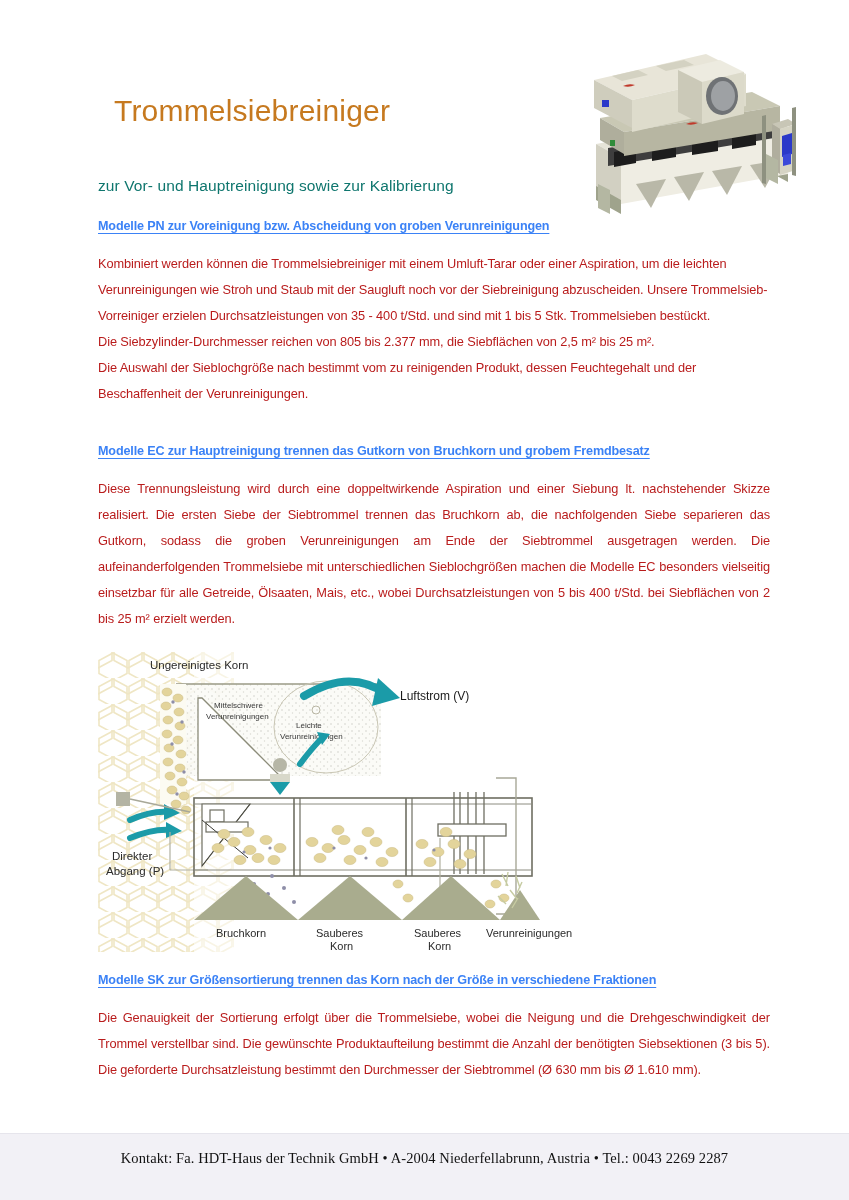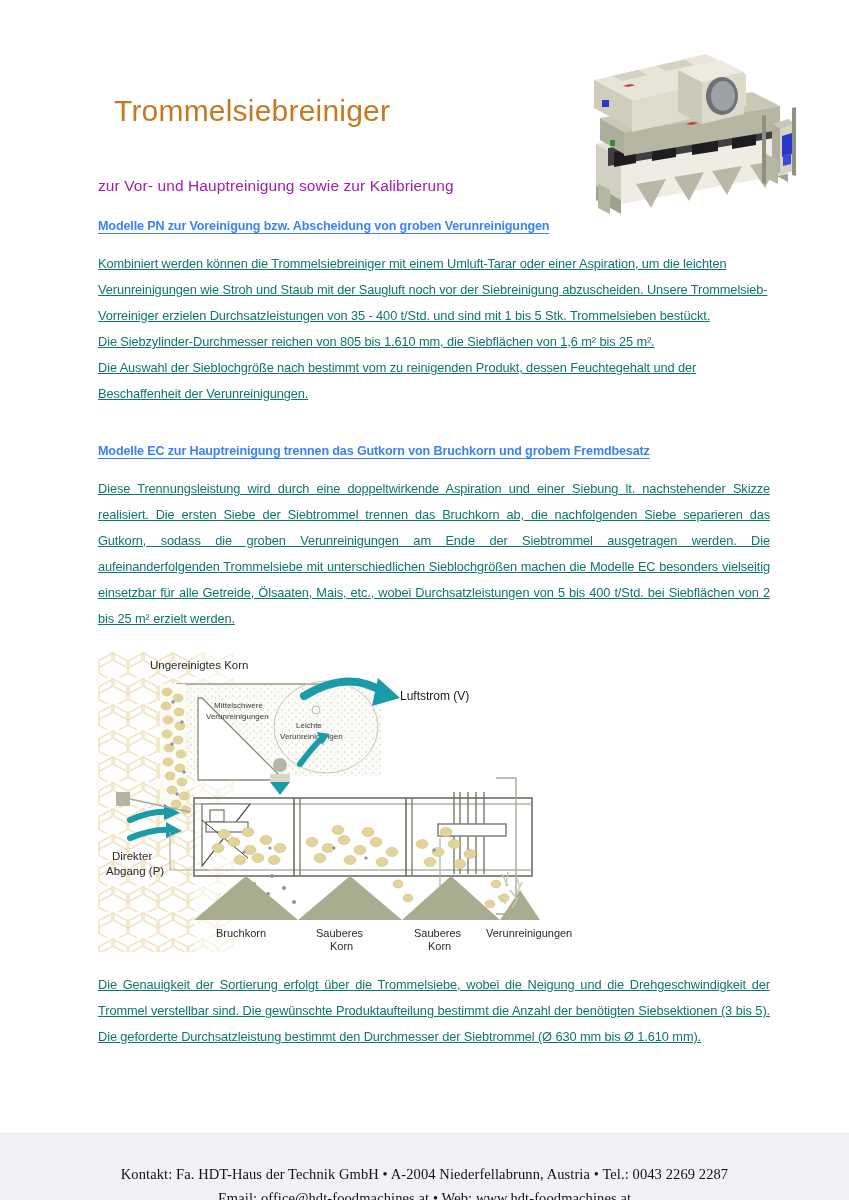--- a/index.html
+++ b/index.html
@@ -40,7 +40,7 @@
   .doc-subtitle {
     font-size: 15.5px;
     font-weight: 400;
-    color: #a21caf;
+    color: #0f766e;
     margin: 0;
     padding-top: 34px;
     letter-spacing: 0.1px;

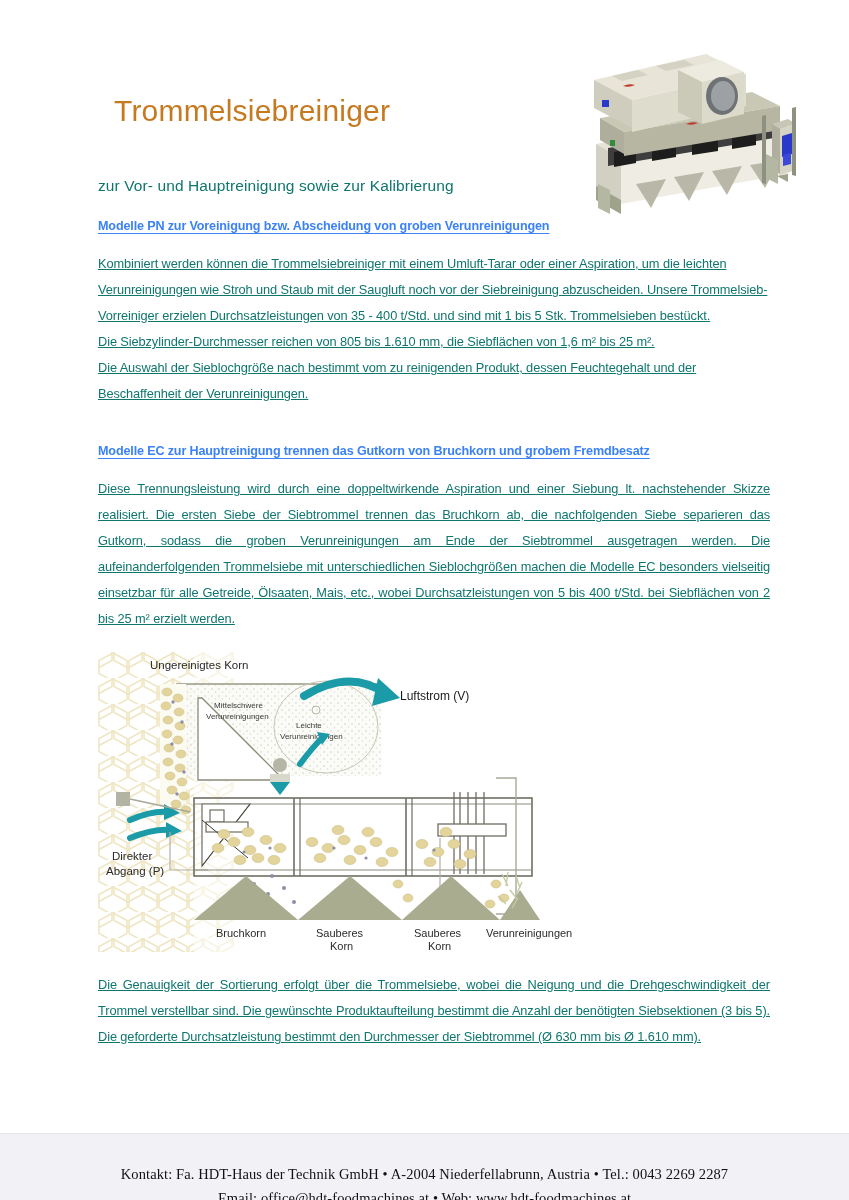--- a/index.html
+++ b/index.html
@@ -77,10 +77,9 @@
   .para {
     font-size: 12.8px;
     line-height: 26px;
-    color: #0f766e;
+    color: #b91c1c;
     margin: 0;
     letter-spacing: -0.1px;
-    text-decoration: underline;
   }
   .para.justify { text-align: justify; }
   .gap-lg { height: 36px; }

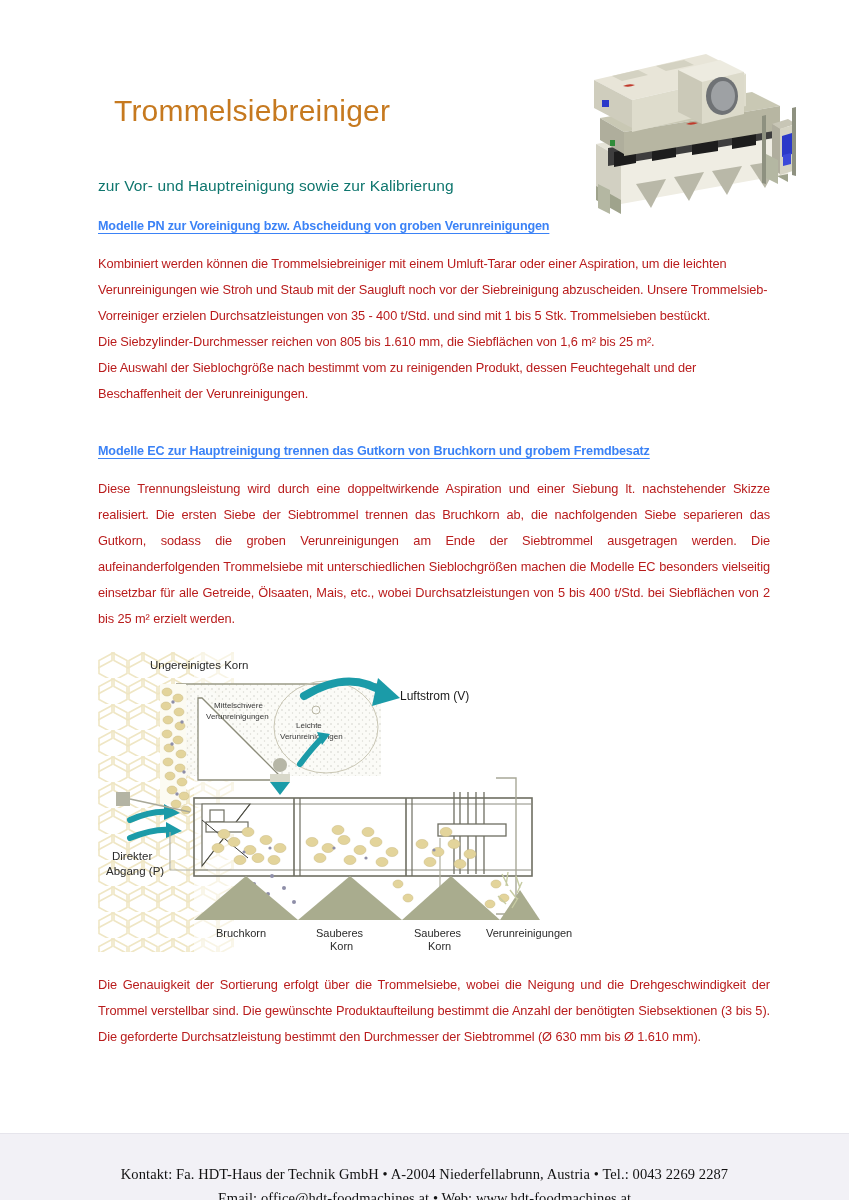--- a/index.html
+++ b/index.html
@@ -192,7 +192,7 @@
     <div class="section">
       <div class="section-heading">Modelle PN zur Voreinigung bzw. Abscheidung von groben Verunreinigungen</div>
       <p class="para">Kombiniert werden können die Trommelsiebreiniger mit einem Umluft-Tarar oder einer Aspiration, um die leichten Verunreinigungen wie Stroh und Staub mit der Saugluft noch vor der Siebreinigung abzuscheiden. Unsere Trommelsieb-Vorreiniger erzielen Durchsatzleistungen von 35 - 400 t/Std. und sind mit 1 bis 5 Stk. Trommelsieben bestückt.</p>
-      <p class="para">Die Siebzylinder-Durchmesser reichen von 805 bis 1.610 mm, die Siebflächen von 1,6 m² bis 25 m².</p>
+      <p class="para">Die Siebzylinder-Durchmesser reichen von 805 bis 2.377 mm, die Siebflächen von 2,5 m² bis 25 m².</p>
       <p class="para">Die Auswahl der Sieblochgröße nach bestimmt vom zu reinigenden Produkt, dessen Feuchtegehalt und der Beschaffenheit der Verunreinigungen.</p>
     </div>
 

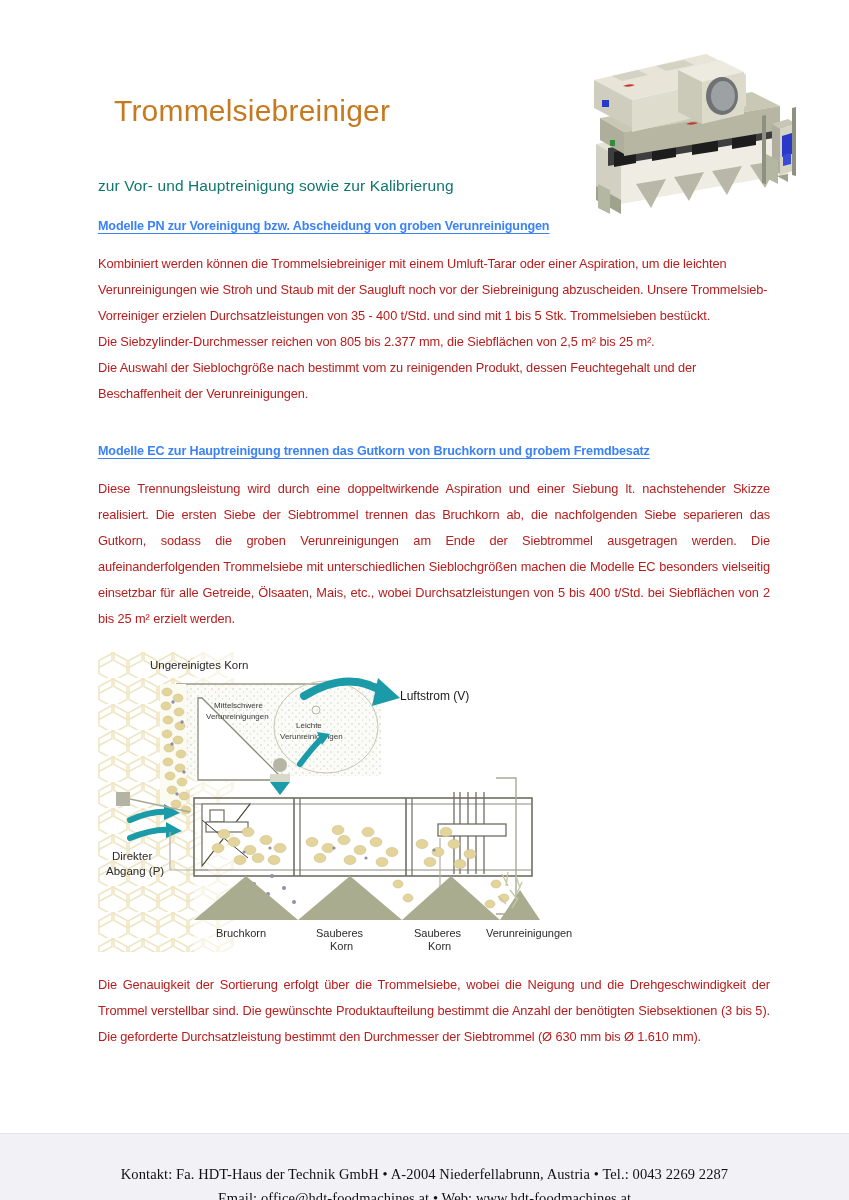--- a/index.html
+++ b/index.html
@@ -398,6 +398,7 @@
 
   <div class="content" style="top: 972px;">
     <div class="section">
+      <div class="section-heading">Modelle SK zur Größensortierung trennen das Korn nach der Größe in verschiedene Fraktionen</div>
       <p class="para justify">Die Genauigkeit der Sortierung erfolgt über die Trommelsiebe, wobei die Neigung und die Drehgeschwindigkeit der Trommel verstellbar sind. Die gewünschte Produktaufteilung bestimmt die Anzahl der benötigten Siebsektionen (3 bis 5). Die geforderte Durchsatzleistung bestimmt den Durchmesser der Siebtrommel (Ø 630 mm bis Ø 1.610 mm).</p>
     </div>
   </div>

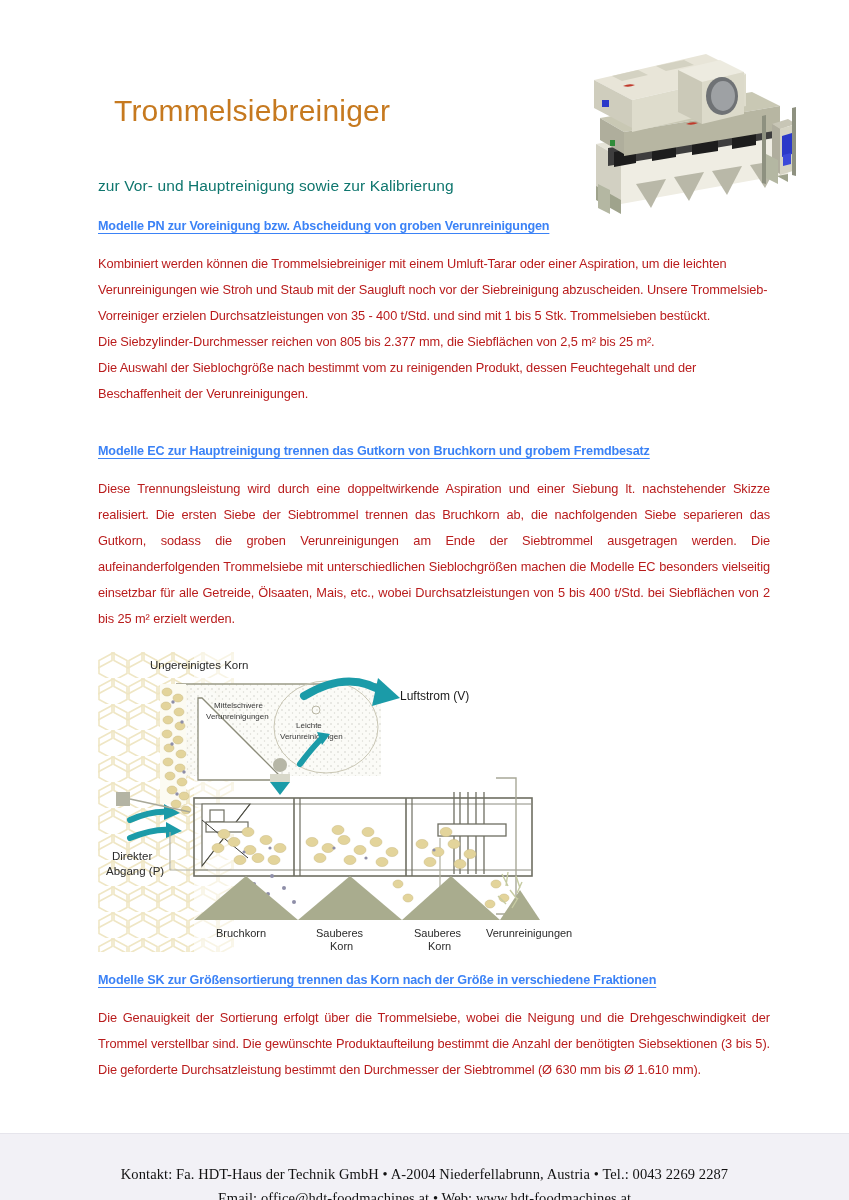--- a/index.html
+++ b/index.html
@@ -105,7 +105,7 @@
     background: #f2f1f6;
     border-top: 1px solid #e6e5ec;
     text-align: center;
-    padding-top: 28px;
+    padding-top: 12px;
     box-sizing: border-box;
   }
   .footer-line {

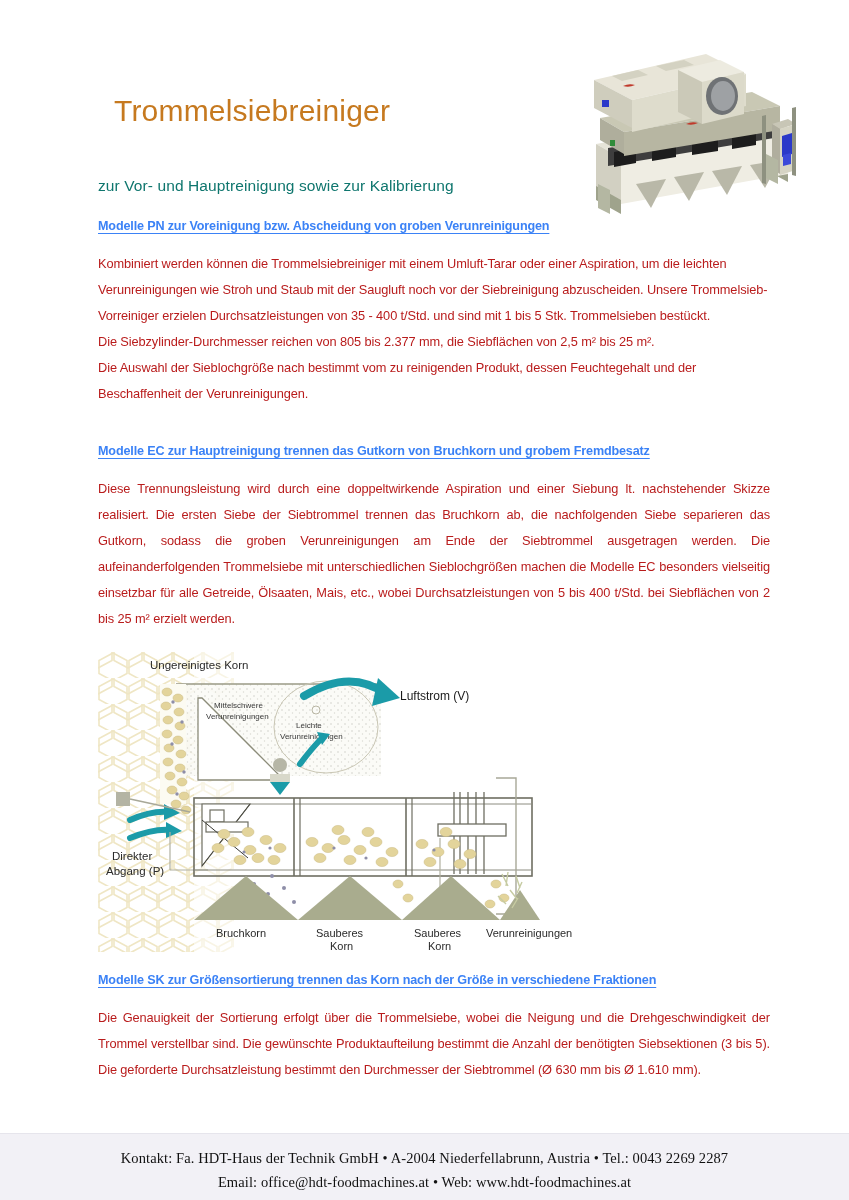--- a/index.html
+++ b/index.html
@@ -405,7 +405,6 @@
 
   <div class="footer">
     <div class="footer-line">Kontakt: Fa. HDT-Haus der Technik GmbH • A-2004 Niederfellabrunn, Austria • Tel.: 0043 2269 2287</div>
-    <div class="footer-line">Email: office@hdt-foodmachines.at • Web: www.hdt-foodmachines.at</div>
   </div>
 
 </div>

